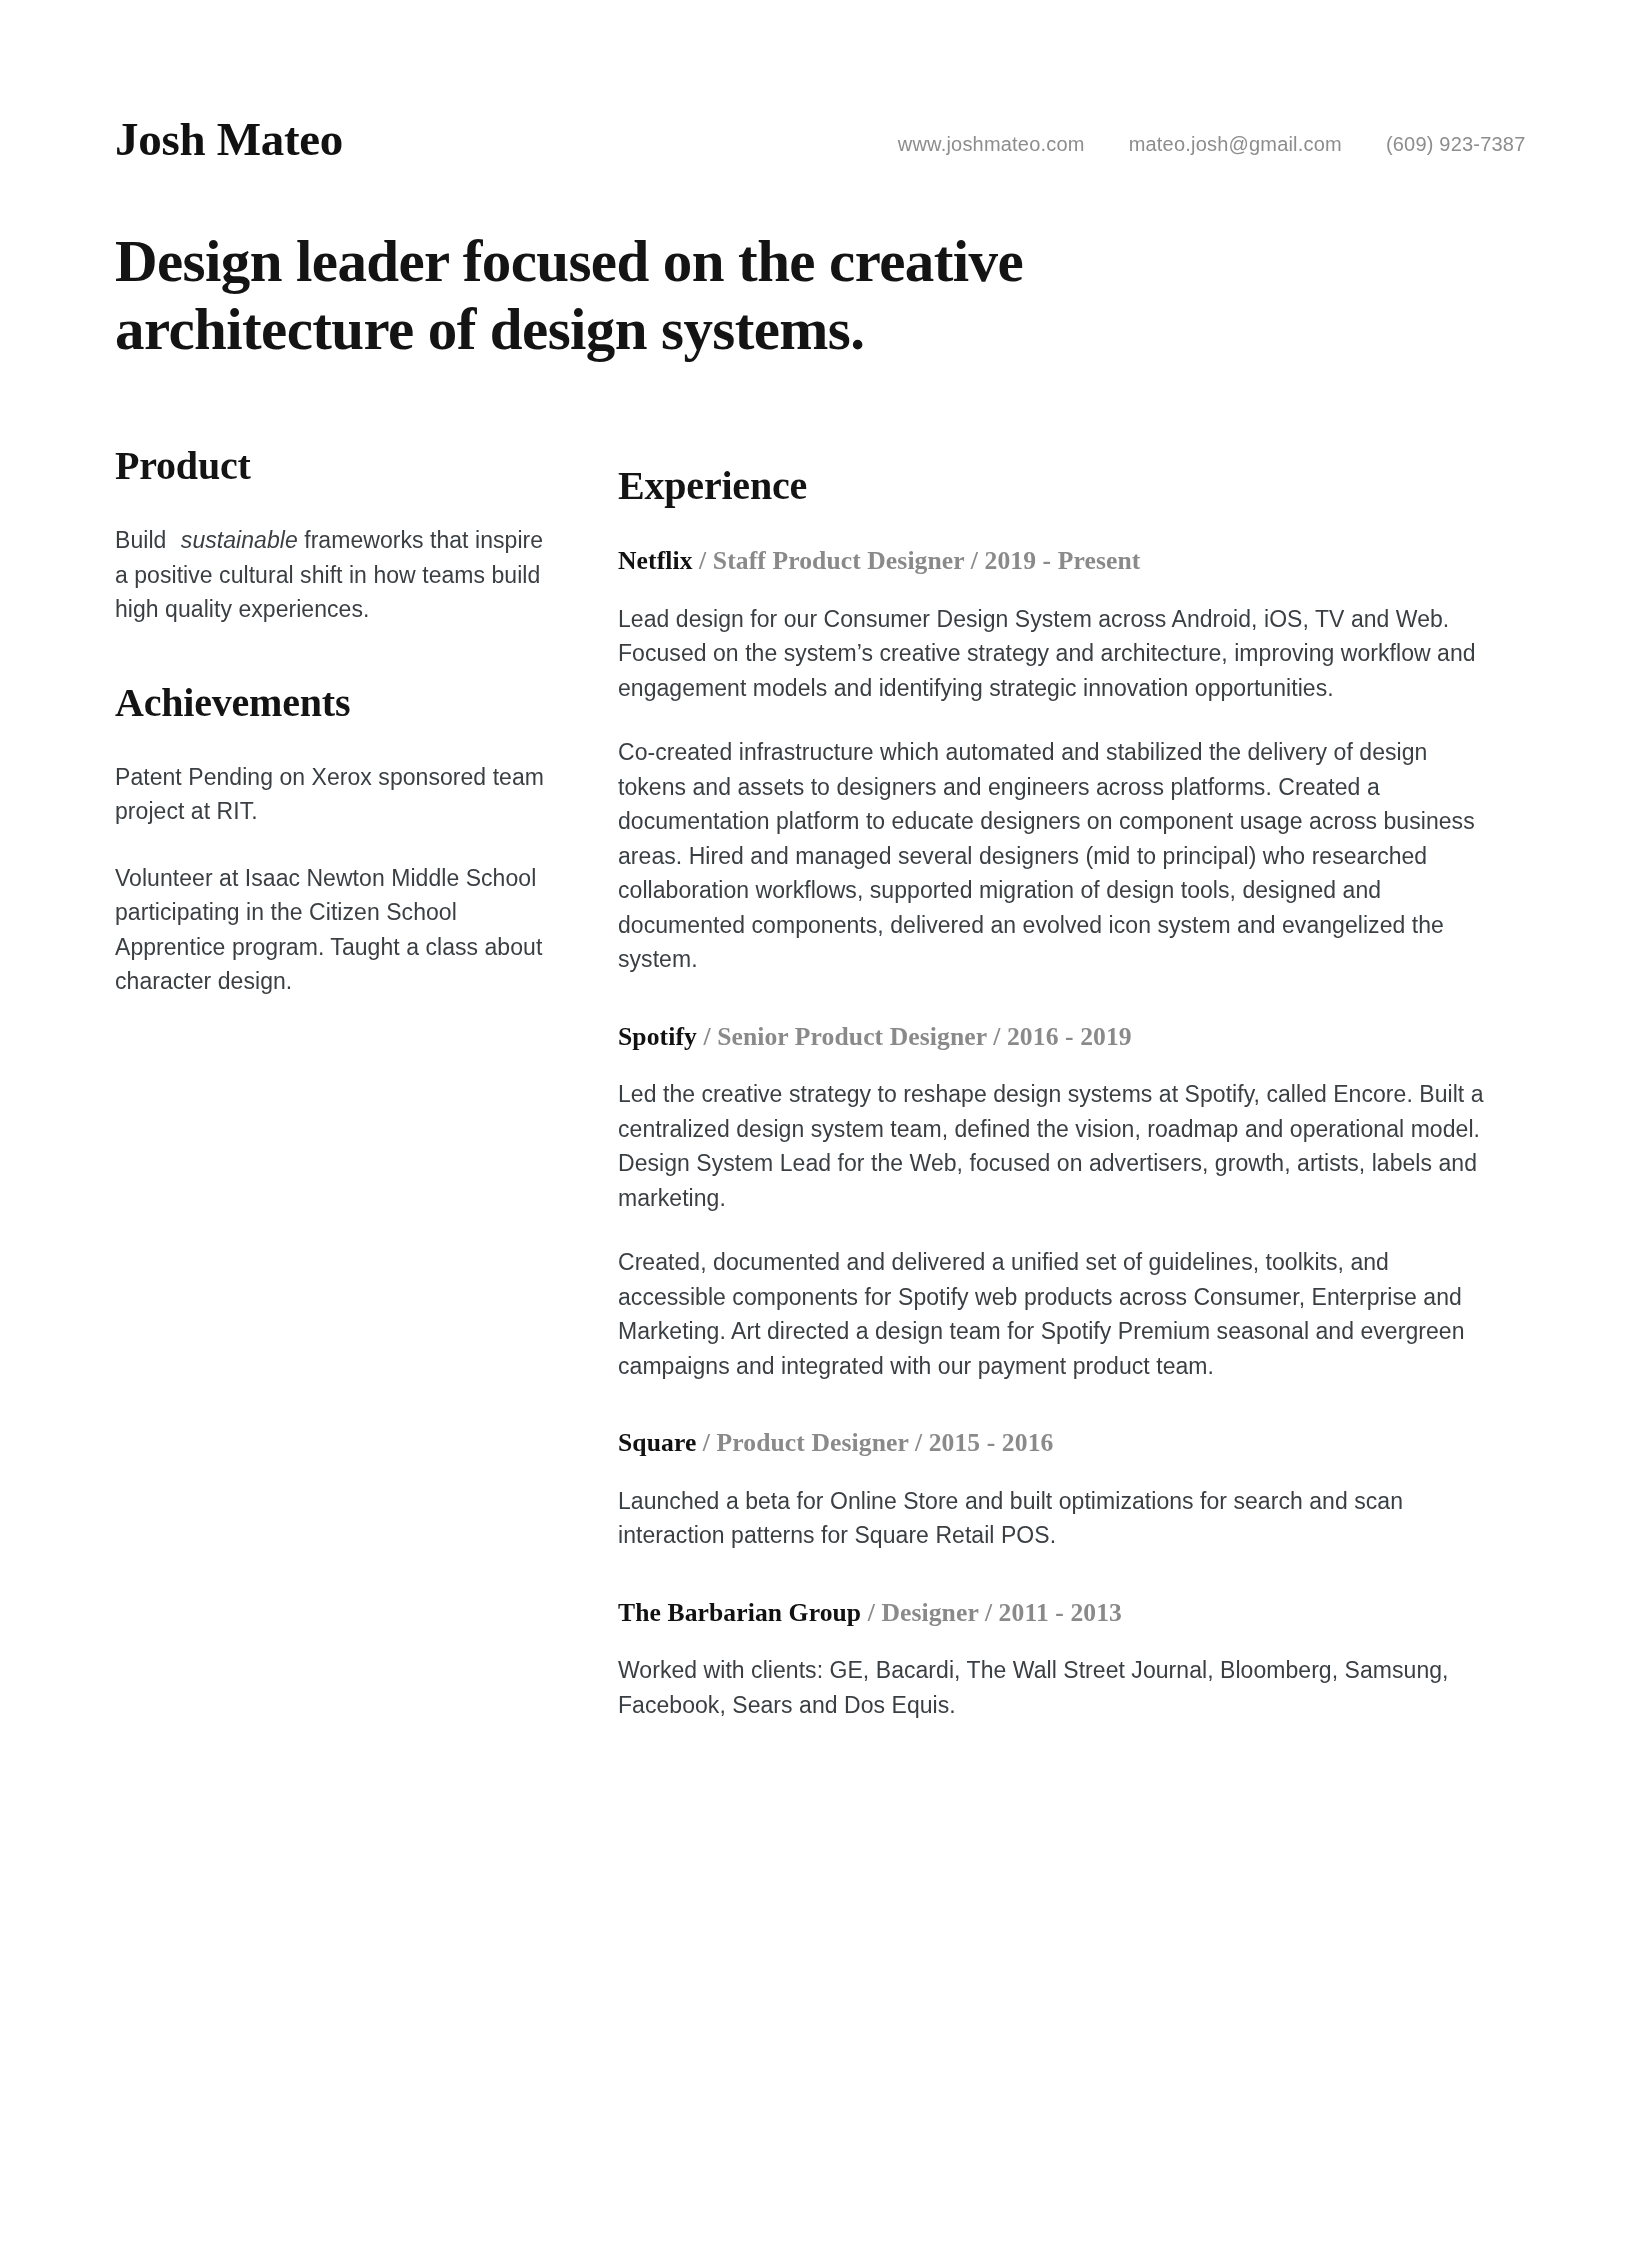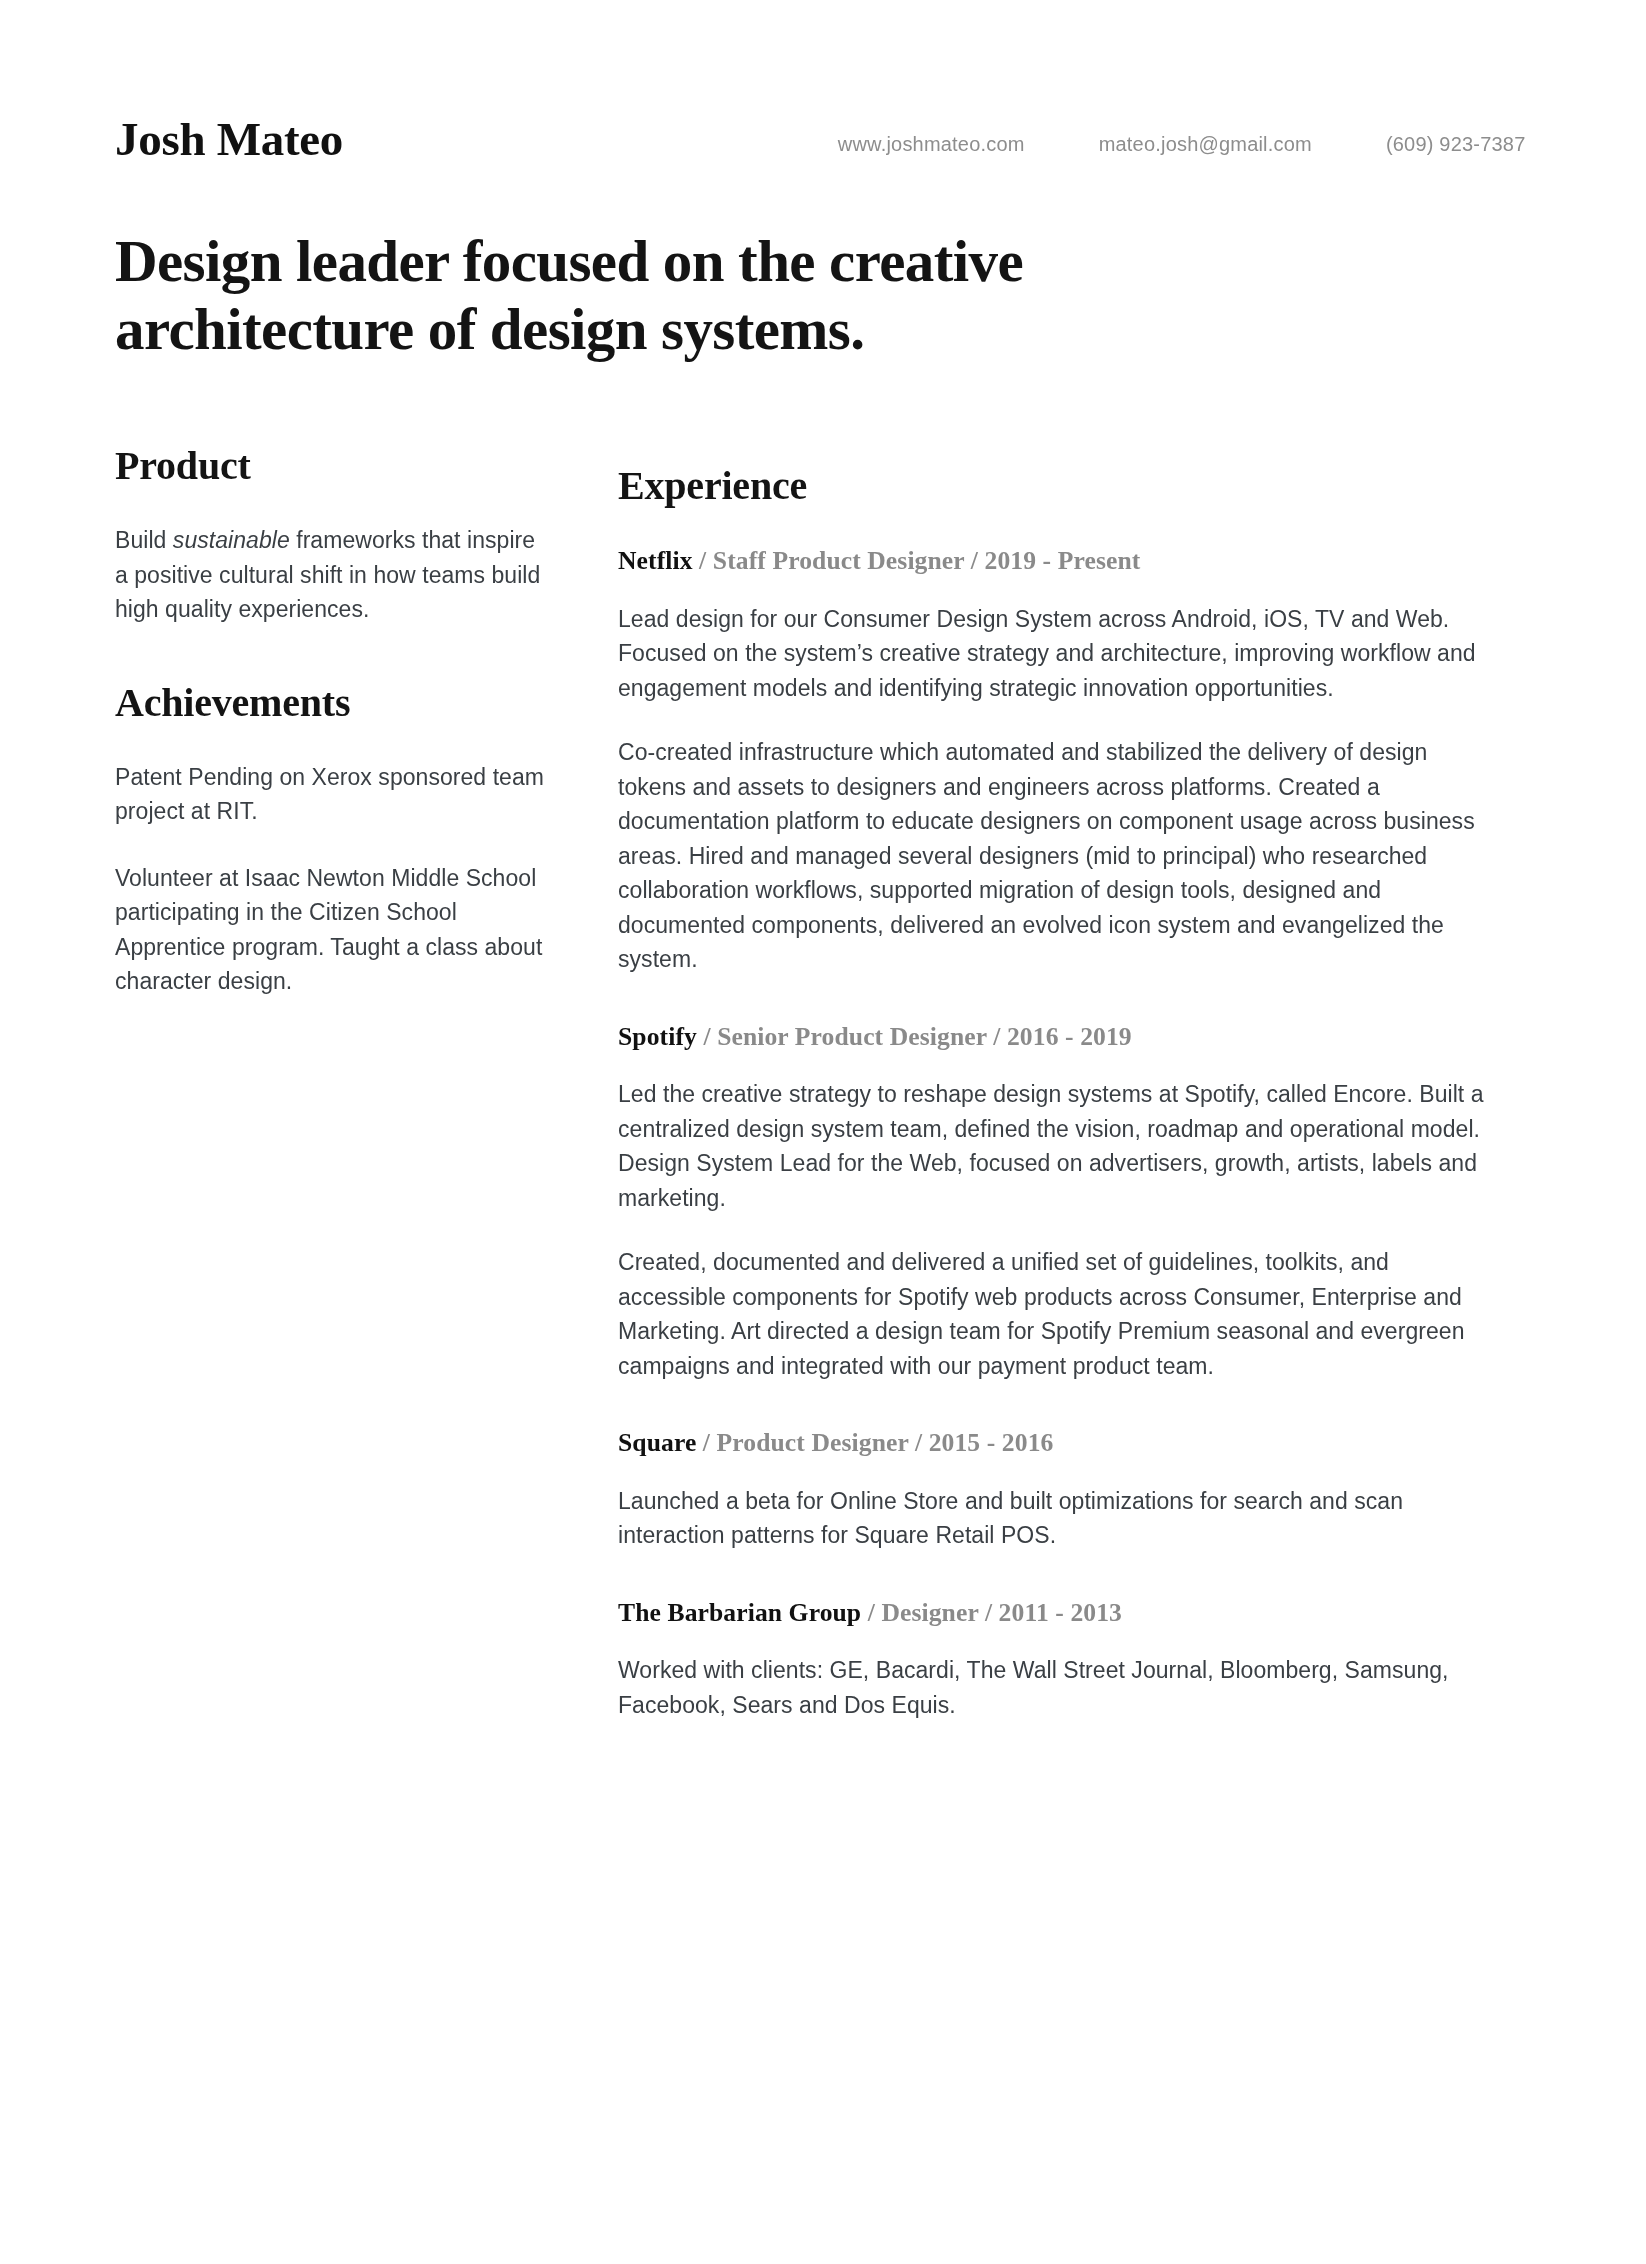--- a/index.html
+++ b/index.html
@@ -44,7 +44,7 @@
     display: flex;
     justify-content: flex-end;
     align-items: baseline;
-    gap: 74px;
+    gap: 44px;
     padding-right: 9.5px;
     position: relative;
     top: -3.8px;

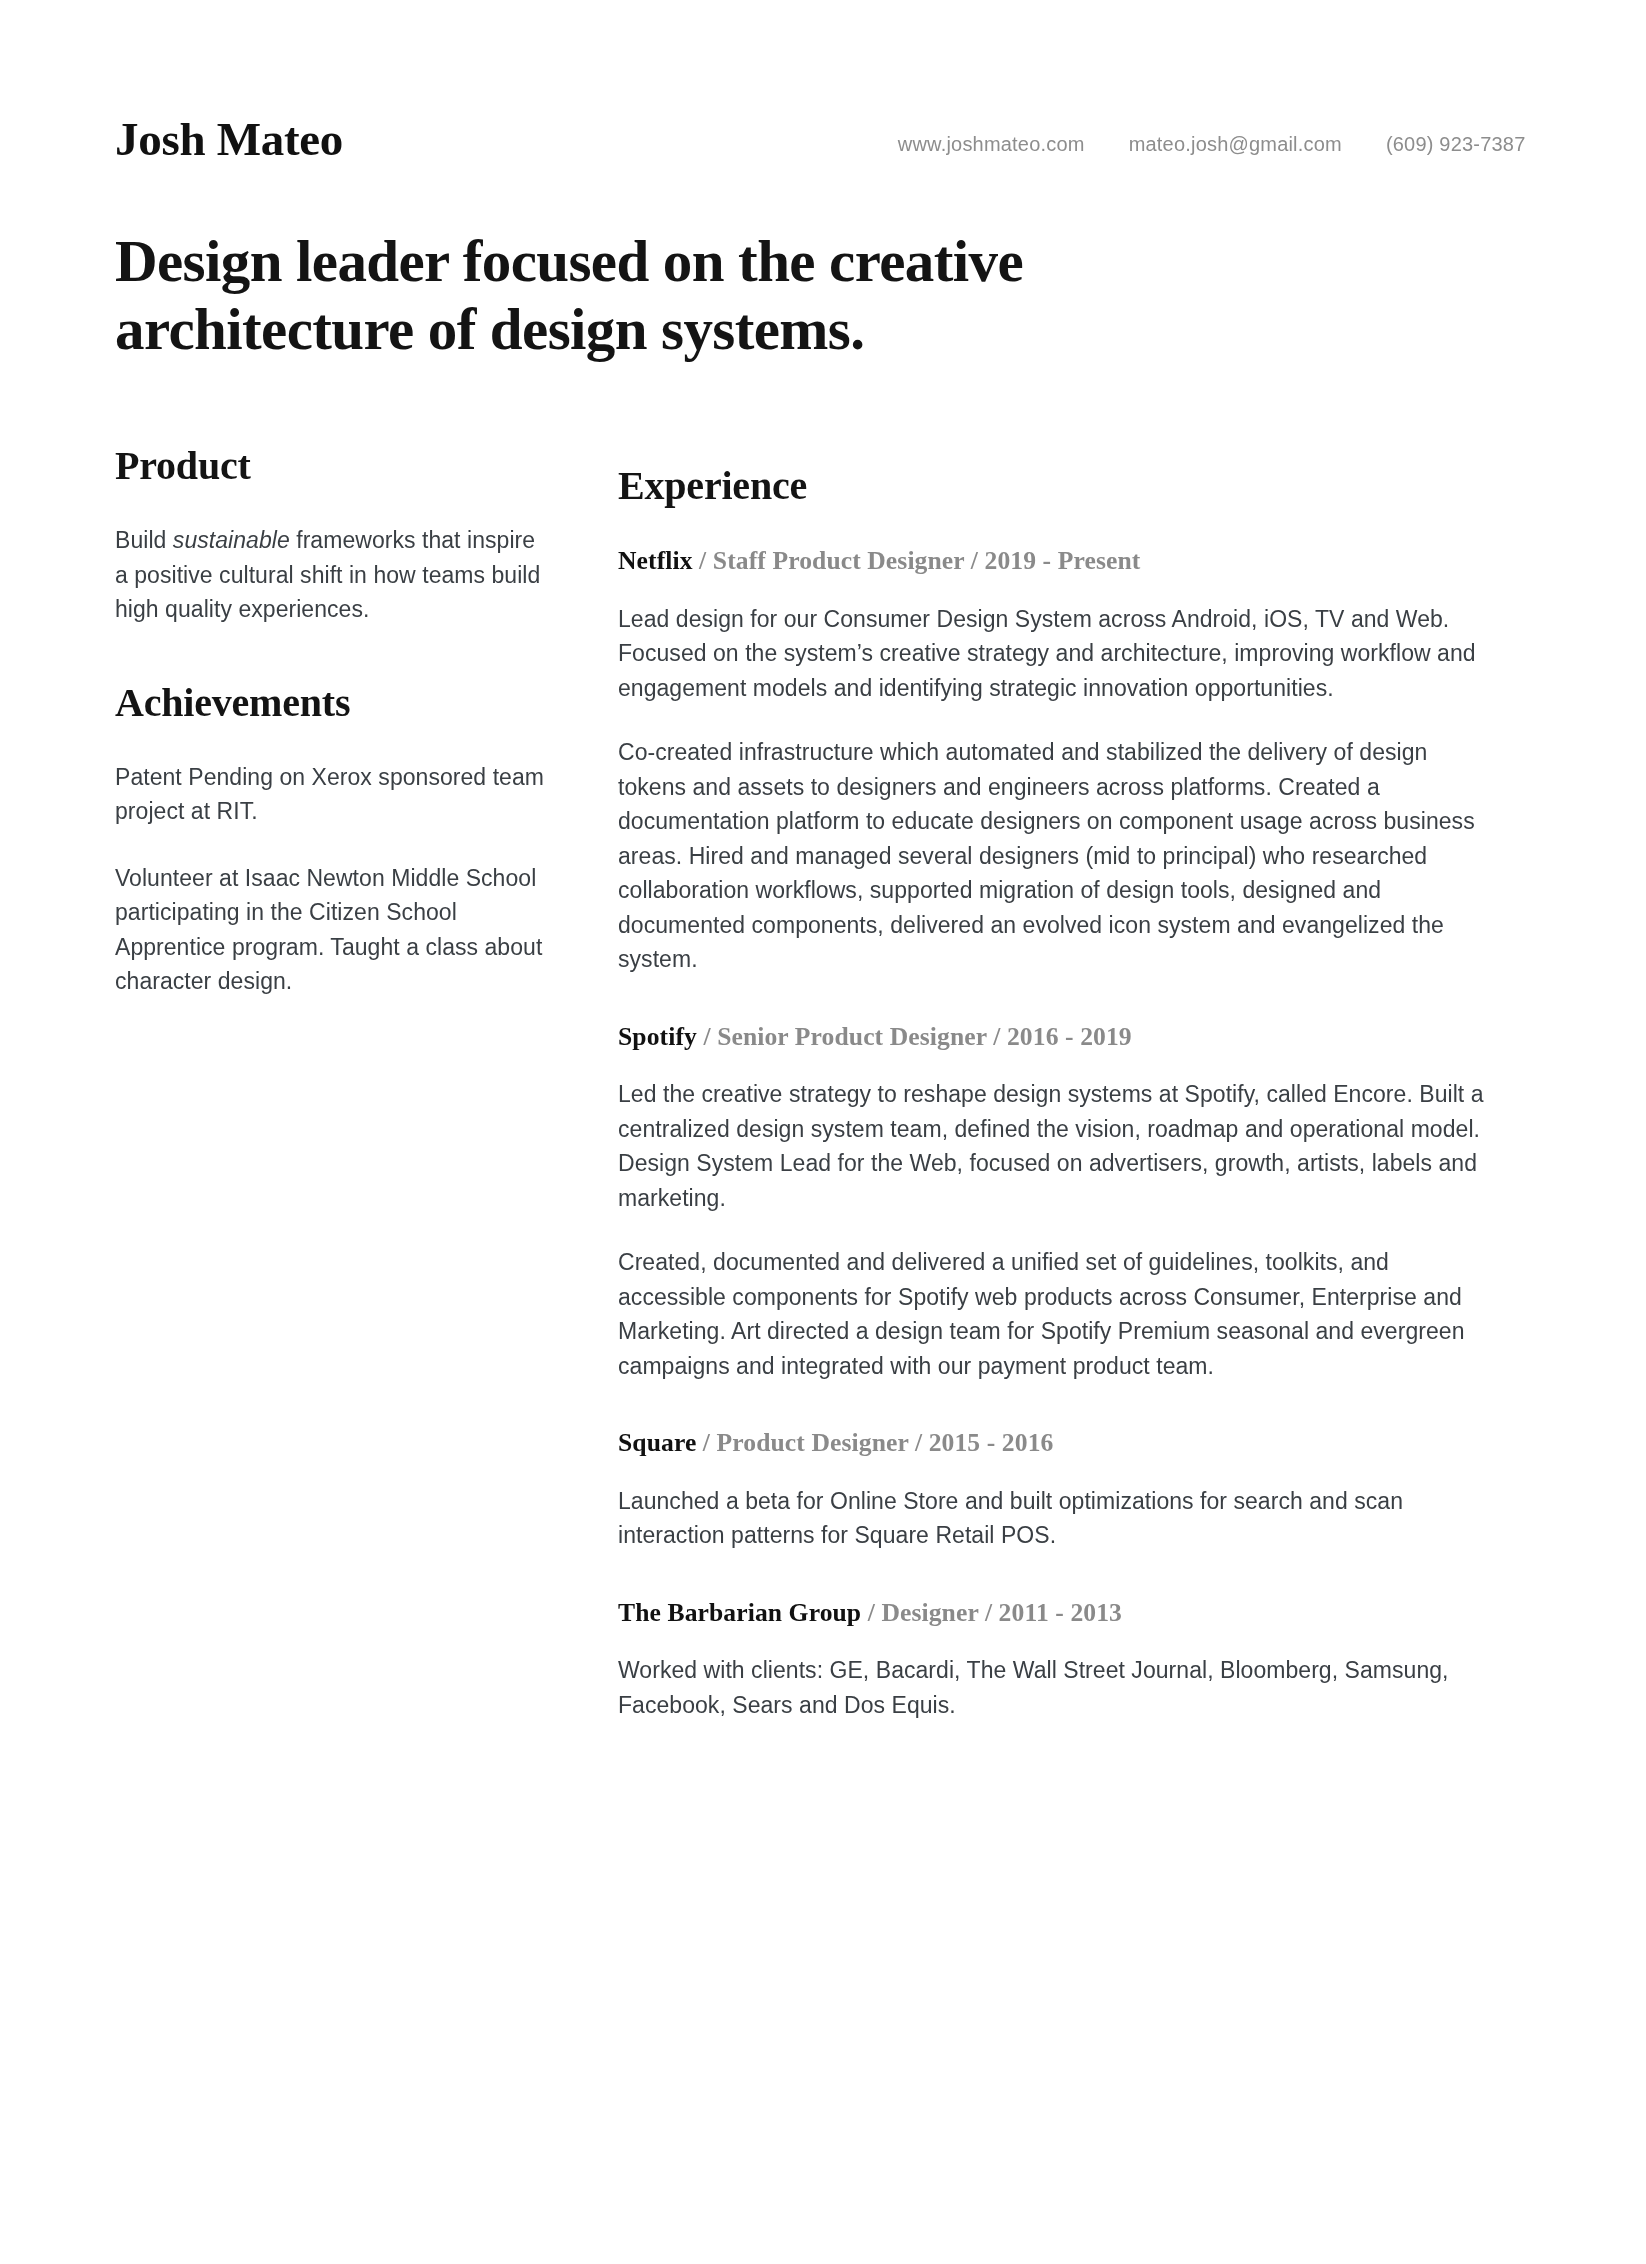--- a/index.html
+++ b/index.html
@@ -114,7 +114,7 @@
     letter-spacing: 0.05px;
   }
   .body-text:last-child { margin-bottom: 0; }
-  .body-text em { font-style: italic; }
+  .body-text em { font-style: italic; margin-left: 8px; }
 
   
   .exp-title {

